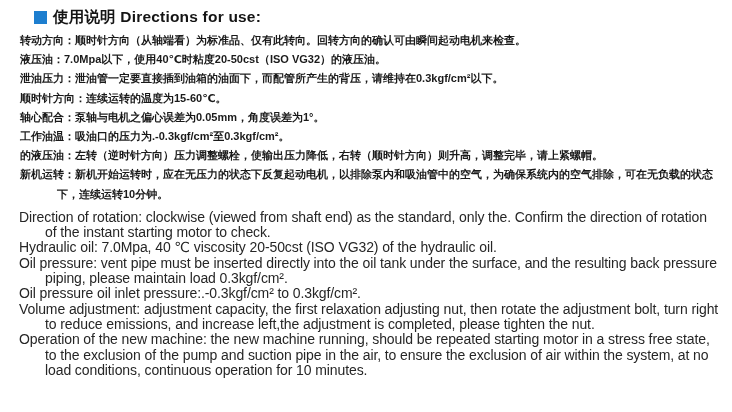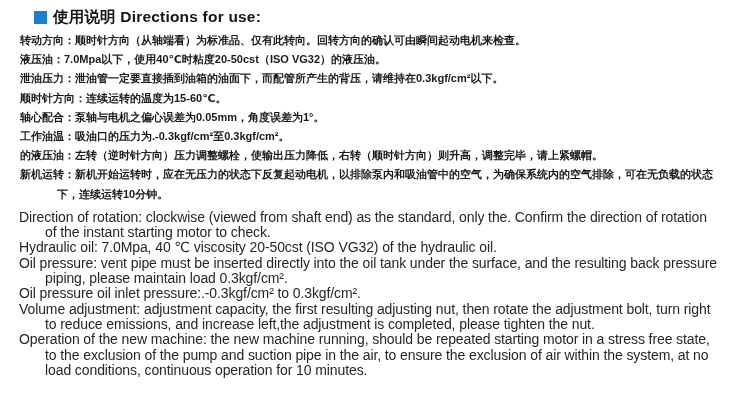--- a/index.html
+++ b/index.html
@@ -98,7 +98,7 @@
 
       <div class="en-line">Oil pressure oil inlet pressure:.-0.3kgf/cm² to 0.3kgf/cm².</div>
 
-      <div class="en-line">Volume adjustment: adjustment capacity, the first resulting adjusting nut, then rotate the adjustment bolt, turn right to reduce emissions, and increase left,the adjustment is completed, please tighten the nut.</div>
+      <div class="en-line">Volume adjustment: adjustment capacity, the first relaxation adjusting nut, then rotate the adjustment bolt, turn right to reduce emissions, and increase left,the adjustment is completed, please tighten the nut.</div>
 
 
       <div class="en-line">Operation of the new machine: the new machine running, should be repeated starting motor in a stress free state, to the exclusion of the pump and suction pipe in the air, to ensure the exclusion of air within the system, at no load conditions, continuous operation for 10 minutes.</div>

